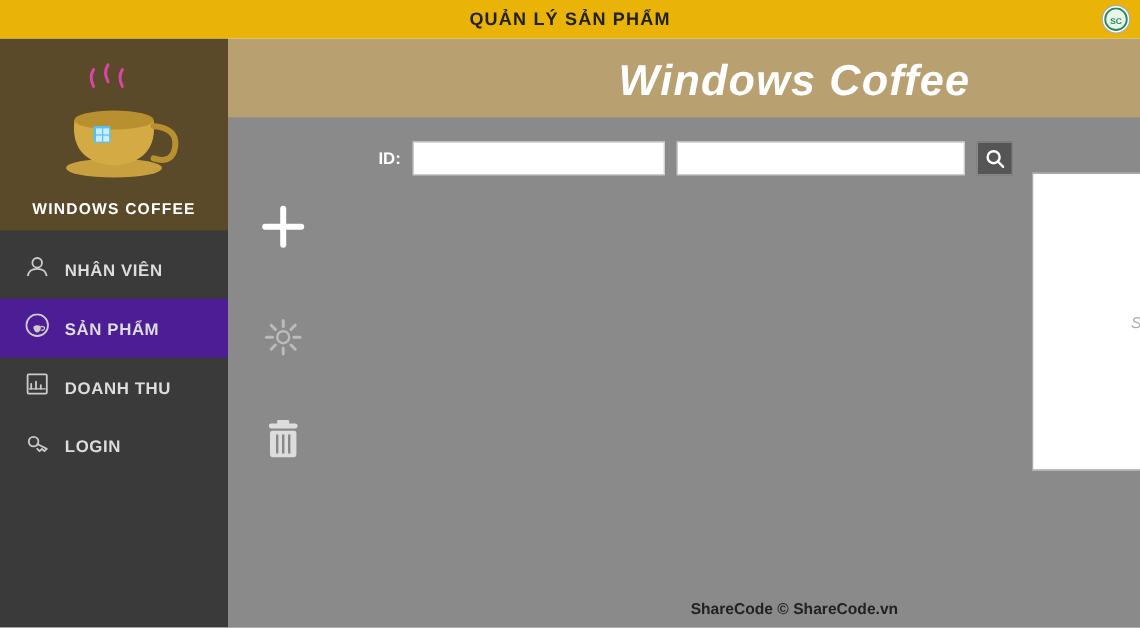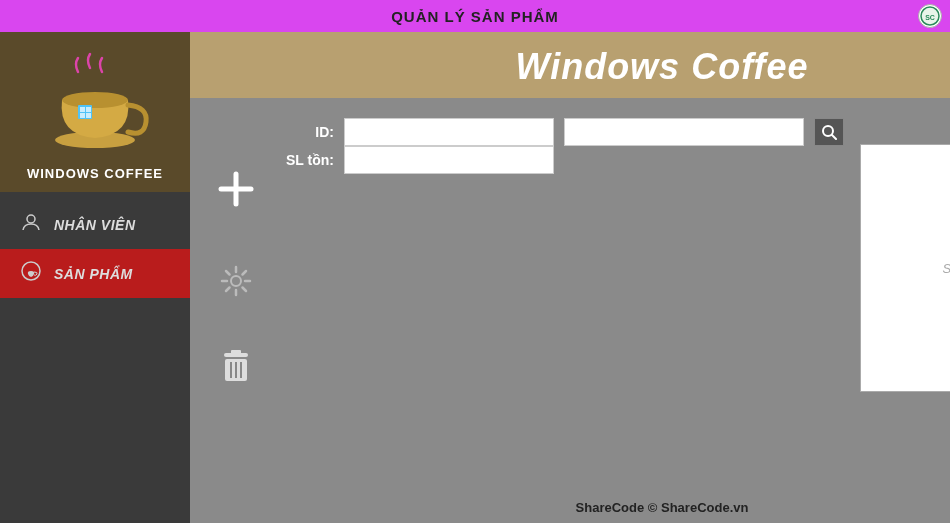--- a/index.html
+++ b/index.html
@@ -14,7 +14,7 @@
 
     
     .top-bar {
-      background-color: #d946ef;
+      background-color: #eab308;
       height: 32px;
       display: flex;
       align-items: center;

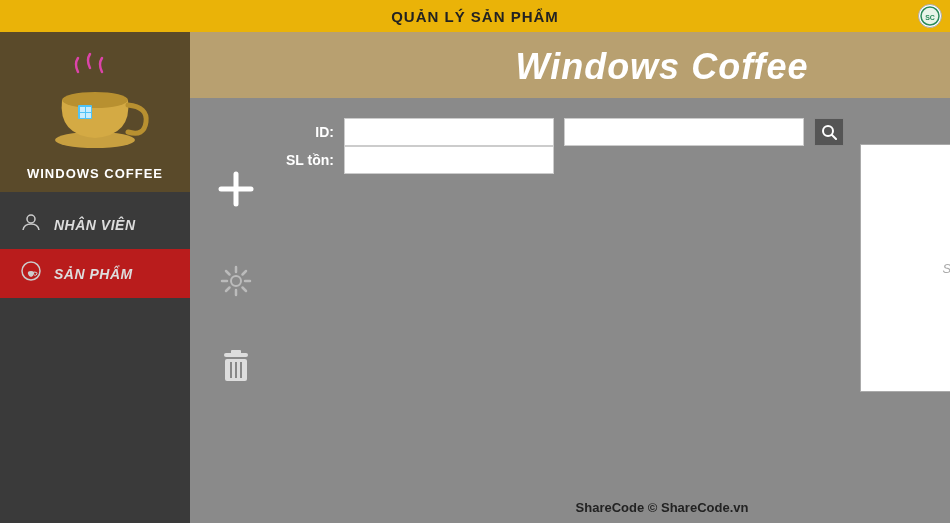--- a/index.html
+++ b/index.html
@@ -174,6 +174,7 @@
     .fields-col {
       display: flex;
       flex-direction: column;
+      gap: 14px;
       flex: 1;
       padding-top: 8px;
     }

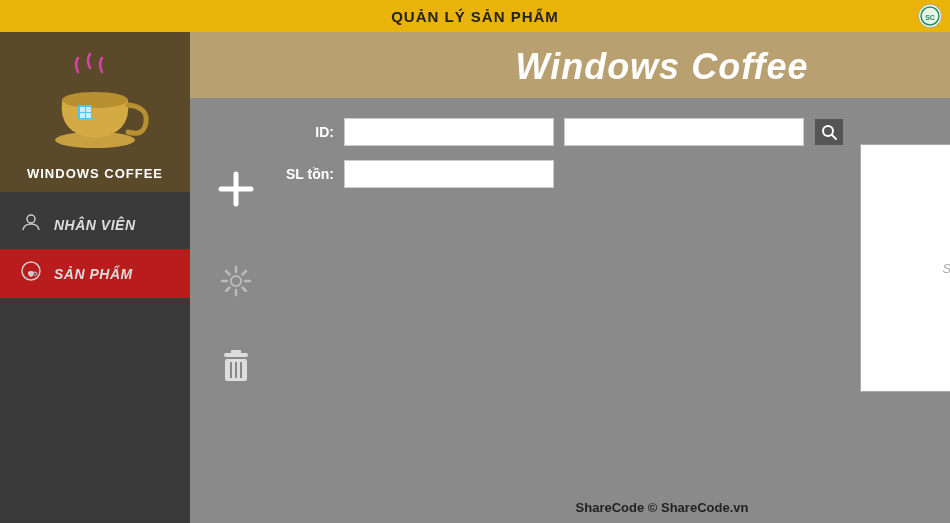--- a/index.html
+++ b/index.html
@@ -384,10 +384,6 @@
 
 
 
-          <div class="field-row">
-            <span class="field-label">SL tồn:</span>
-            <input class="field-input" type="text" style="">
-          </div>
 
 
         </div>

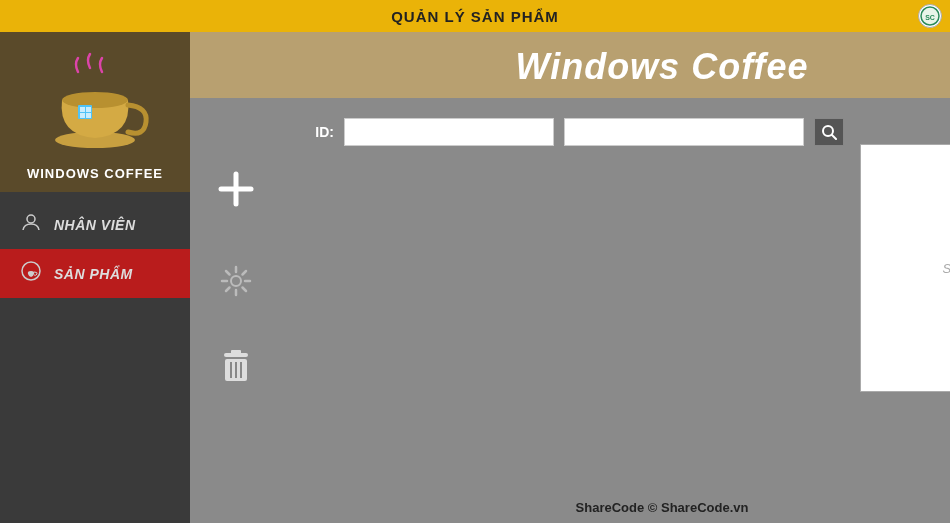--- a/index.html
+++ b/index.html
@@ -90,7 +90,6 @@
       display: flex;
       flex-direction: column;
       padding-top: 8px;
-      font-style: italic;
     }
     .sidebar-item {
       display: flex;

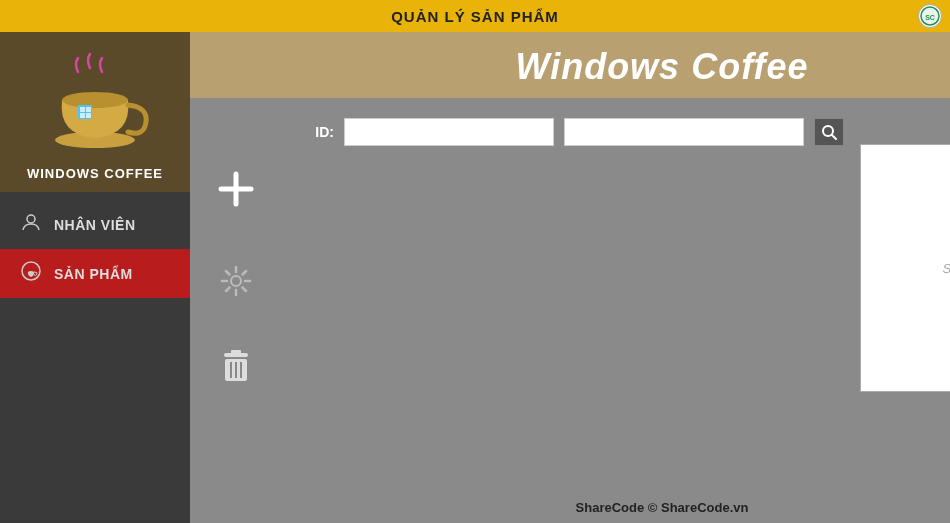--- a/index.html
+++ b/index.html
@@ -103,7 +103,7 @@
       letter-spacing: 0.5px;
     }
     .sidebar-item.active {
-      background: #b91c1c;
+      background: #4c1d95;
     }
     .sidebar-icon {
       font-size: 18px;

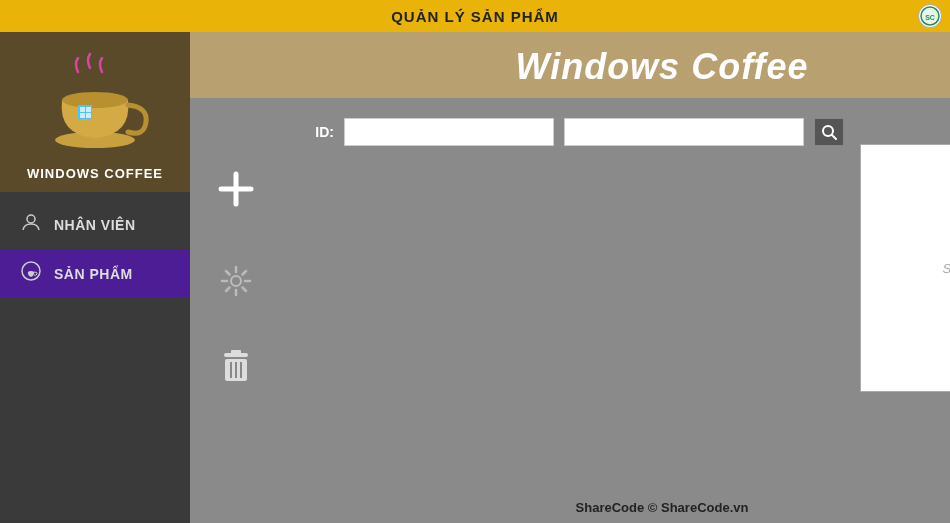--- a/index.html
+++ b/index.html
@@ -317,6 +317,16 @@
           </svg>
         </span>
         <span>SẢN PHẨM</span>
+      </div>
+      <div class="sidebar-item">
+        <span class="sidebar-icon">
+          <svg width="20" height="20" viewBox="0 0 20 20" fill="none">
+            <rect x="2" y="2" width="16" height="16" rx="1" stroke="#ccc" stroke-width="1.5"></rect>
+            <path d="M5 14 L5 10 M9 14 L9 8 M13 14 L13 11" stroke="#ccc" stroke-width="1.5" stroke-linecap="round"></path>
+            <line x1="3" y1="14" x2="17" y2="14" stroke="#ccc" stroke-width="1"></line>
+          </svg>
+        </span>
+        <span>DOANH THU</span>
       </div>
     </div>
   </div>

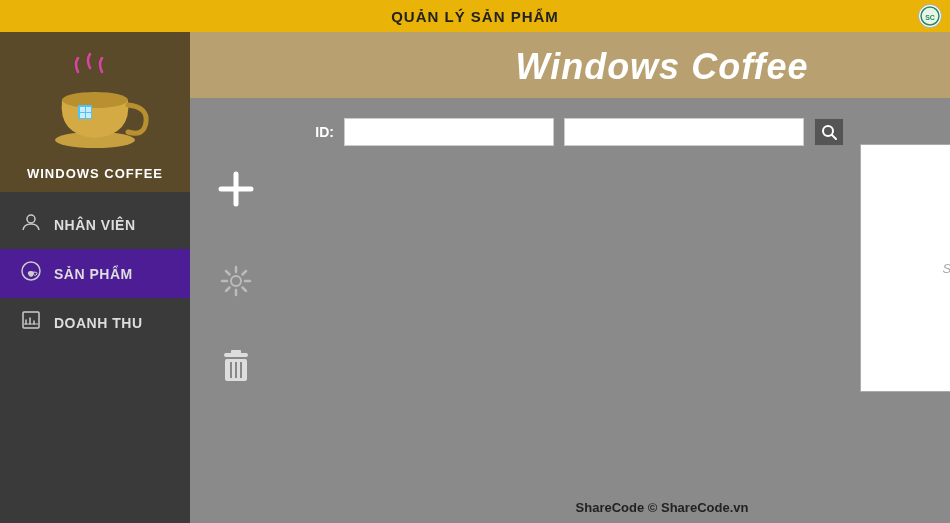--- a/index.html
+++ b/index.html
@@ -328,6 +328,15 @@
         </span>
         <span>DOANH THU</span>
       </div>
+      <div class="sidebar-item">
+        <span class="sidebar-icon">
+          <svg width="20" height="20" viewBox="0 0 20 20" fill="none">
+            <circle cx="7" cy="9" r="4" stroke="#ccc" stroke-width="1.5"></circle>
+            <path d="M10 11 L18 15 L16 17 L14 15 L12 17 L10 15" stroke="#ccc" stroke-width="1.5" stroke-linecap="round" stroke-linejoin="round"></path>
+          </svg>
+        </span>
+        <span>LOGIN</span>
+      </div>
     </div>
   </div>
 

